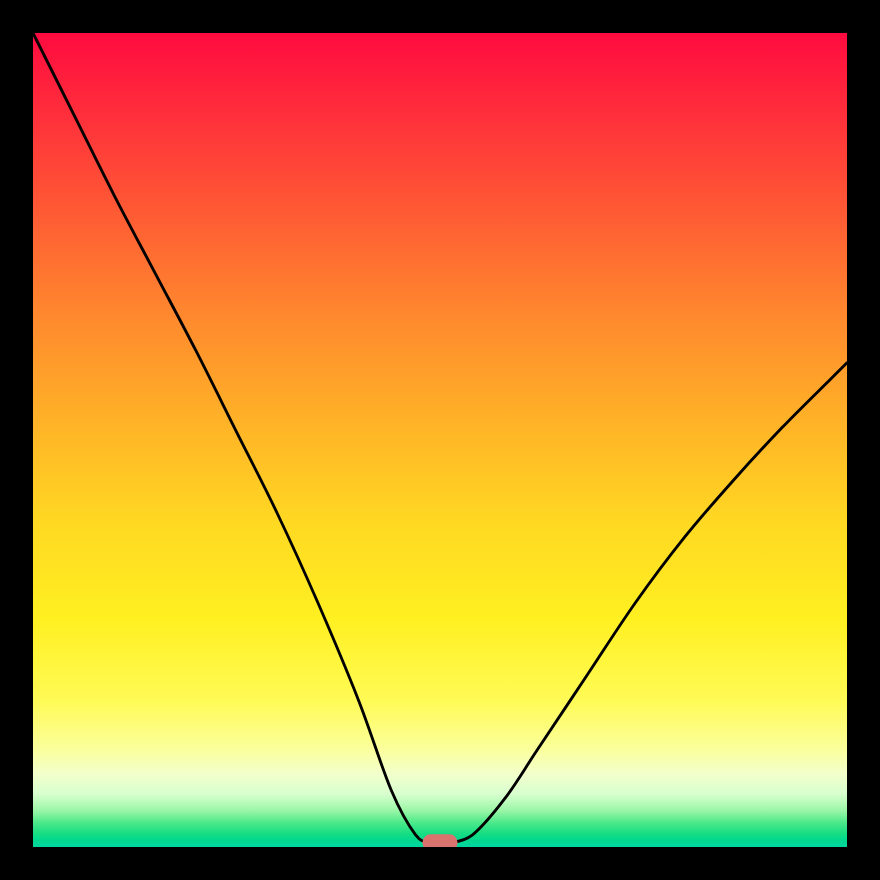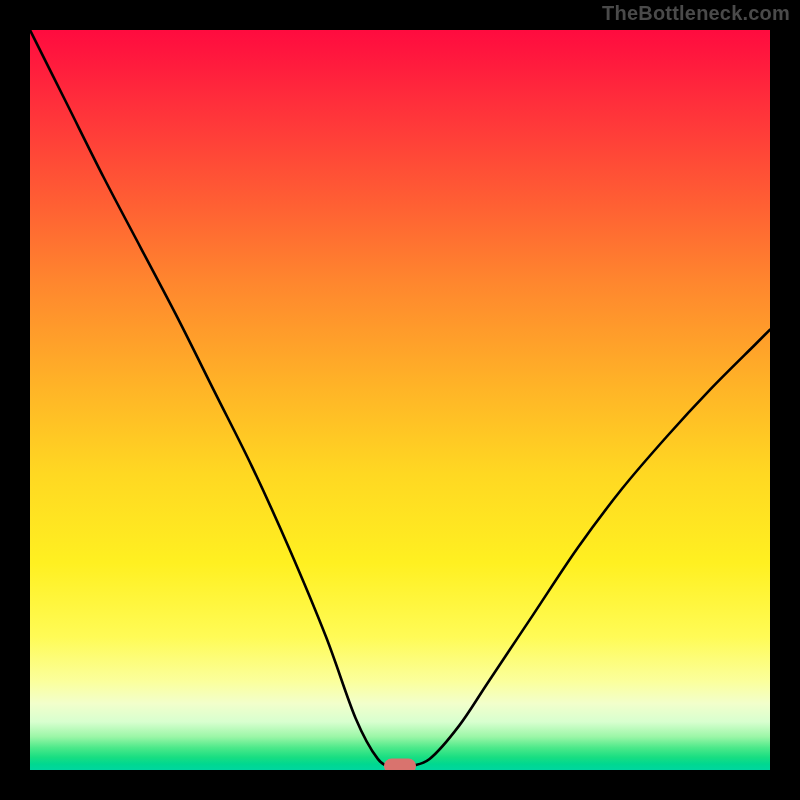--- a/index.html
+++ b/index.html
@@ -79,7 +79,6 @@
 
 <div class="frame">
 
-  <div class="watermark">TheBottleneck.com</div>
 
   <div class="plot-area">
     <div class="gradient"></div>

